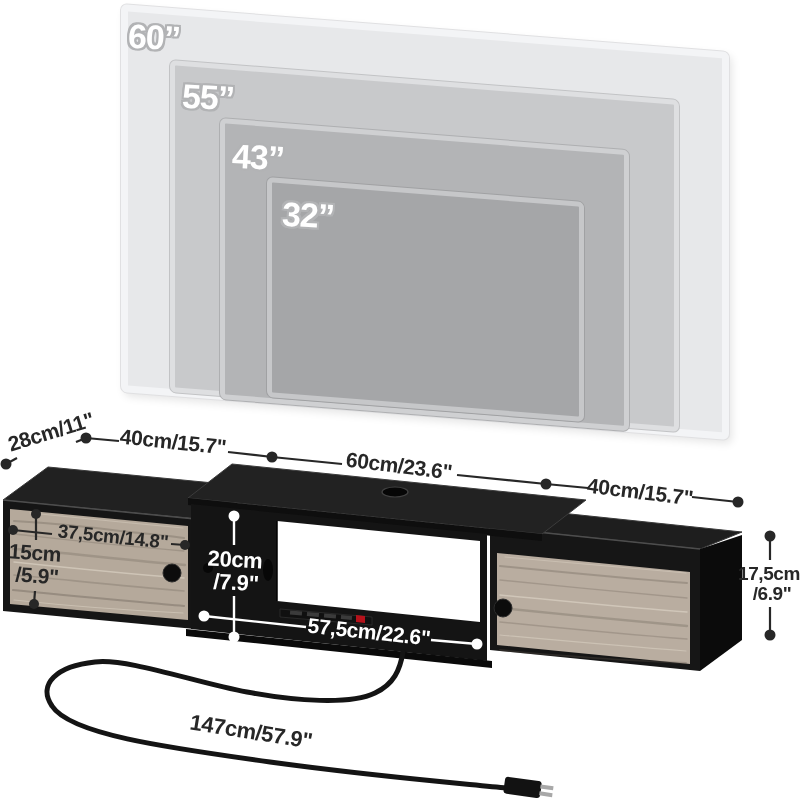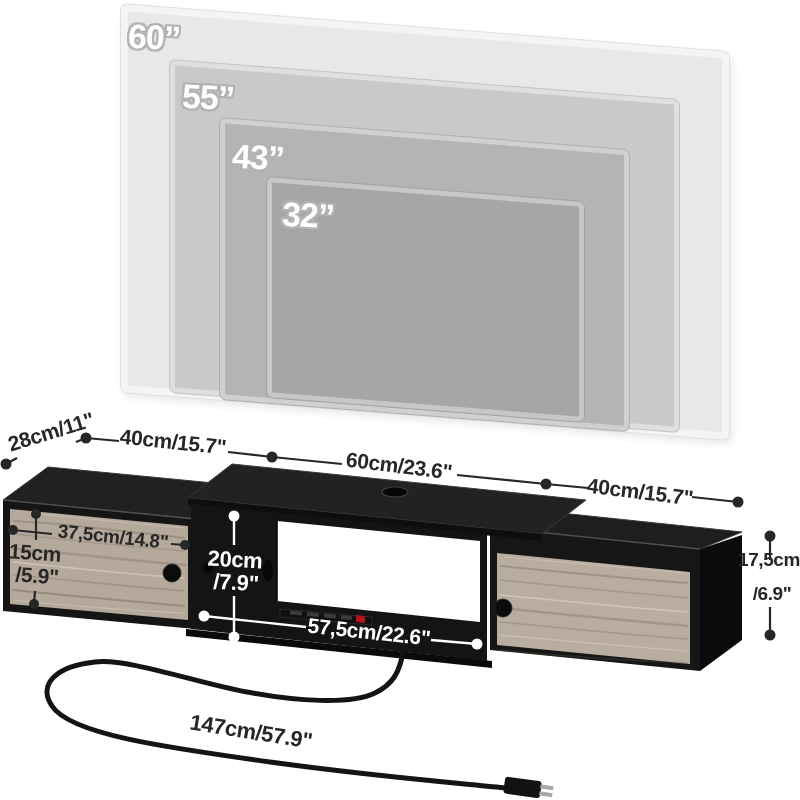--- a/index.html
+++ b/index.html
@@ -174,7 +174,7 @@
   <div class="d white big" style="left:235px;top:560px;--r:3deg">20cm</div>
   <div class="d white big" style="left:236px;top:583px;--r:3deg">/7.9"</div>
   <div class="d white" style="left:369px;top:632px;--r:6deg">57,5cm/22.6"</div>
-  <div class="d small" style="left:769px;top:560px">17,5cm</div>
+  <div class="d small" style="left:769px;top:574px">17,5cm</div>
   <div class="d small" style="left:772px;top:594px">/6.9"</div>
   <div class="d big" style="left:251px;top:732px;--r:9deg">147cm/57.9"</div>
 </div>

